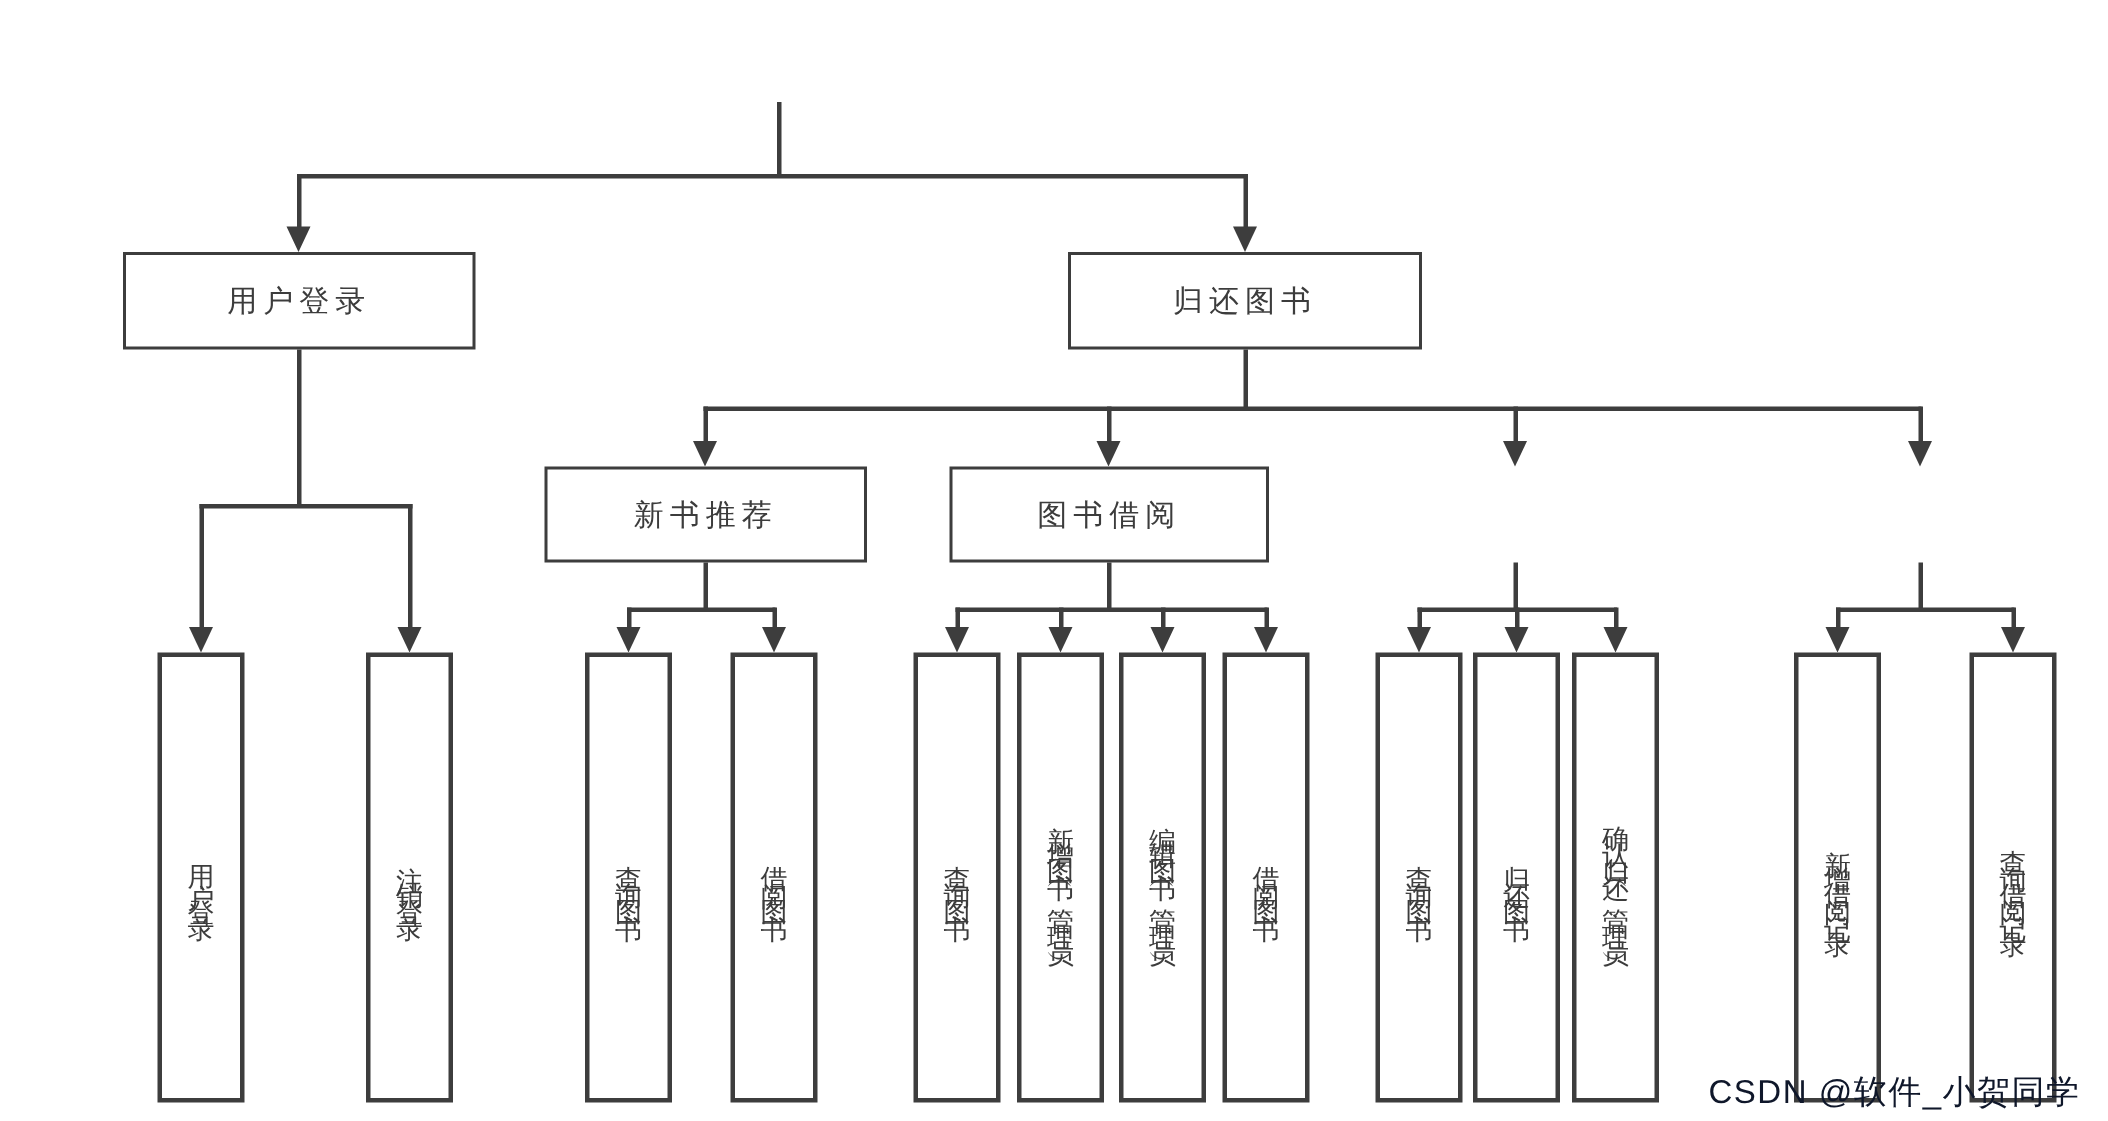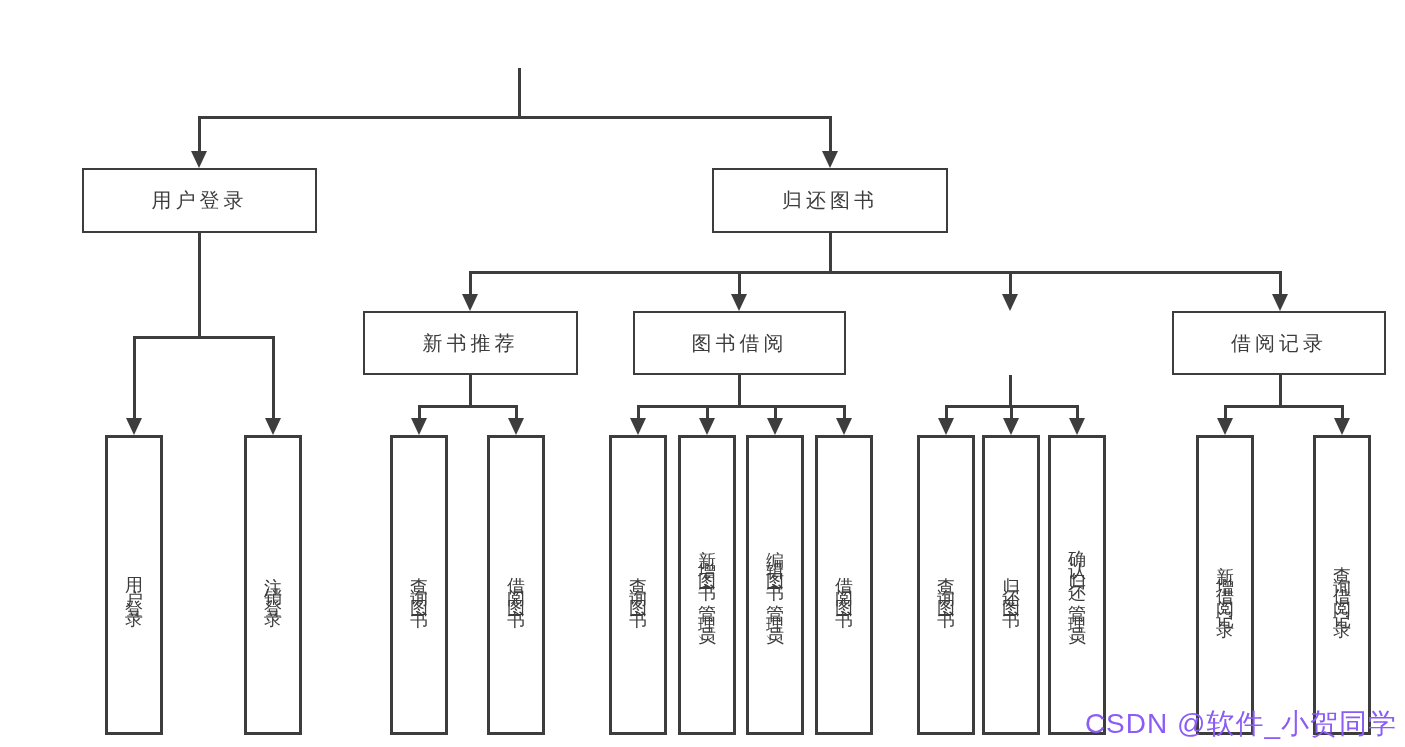--- a/index.html
+++ b/index.html
@@ -82,7 +82,6 @@
 
   <div class="box hnode" style="left:633px;top:311px;width:213px;height:64px;">图书借阅</div>
   <div class="box hnode" style="left:363px;top:311px;width:215px;height:64px;">新书推荐</div>
-  <div class="box hnode" style="left:1172px;top:311px;width:214px;height:64px;">借阅记录</div>
 
   <div class="vline" style="left:469px;top:375px;height:32px;"></div>
   <div class="hline" style="left:418px;top:405px;width:99px;"></div>

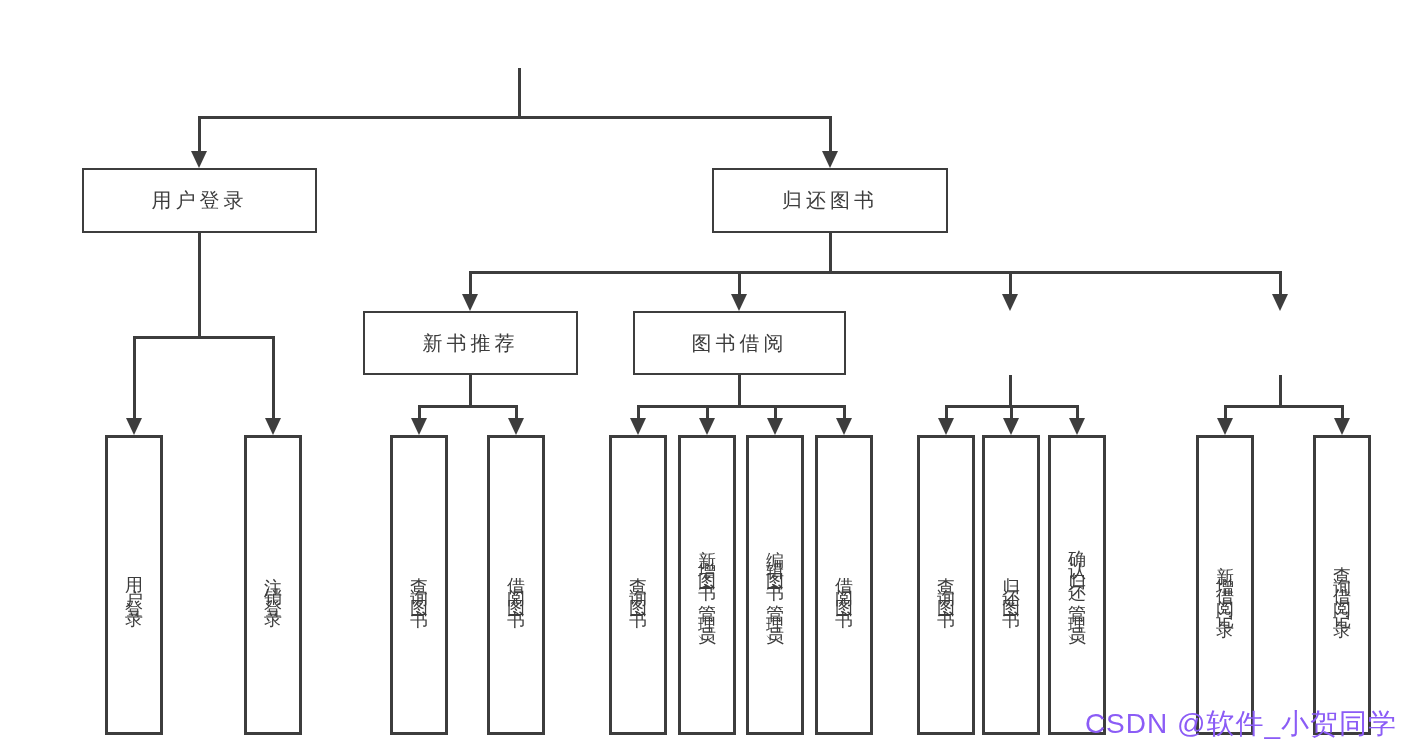--- a/index.html
+++ b/index.html
@@ -39,9 +39,9 @@
   }
   .watermark{
     position:absolute;
-    right:8px;bottom:4px;
-    font-size:28px;
-    color:#8b5cf6;
+    right:18px;bottom:4px;
+    font-size:22px;
+    color:#0f172a;
     letter-spacing:1px;
     white-space:nowrap;
   }

